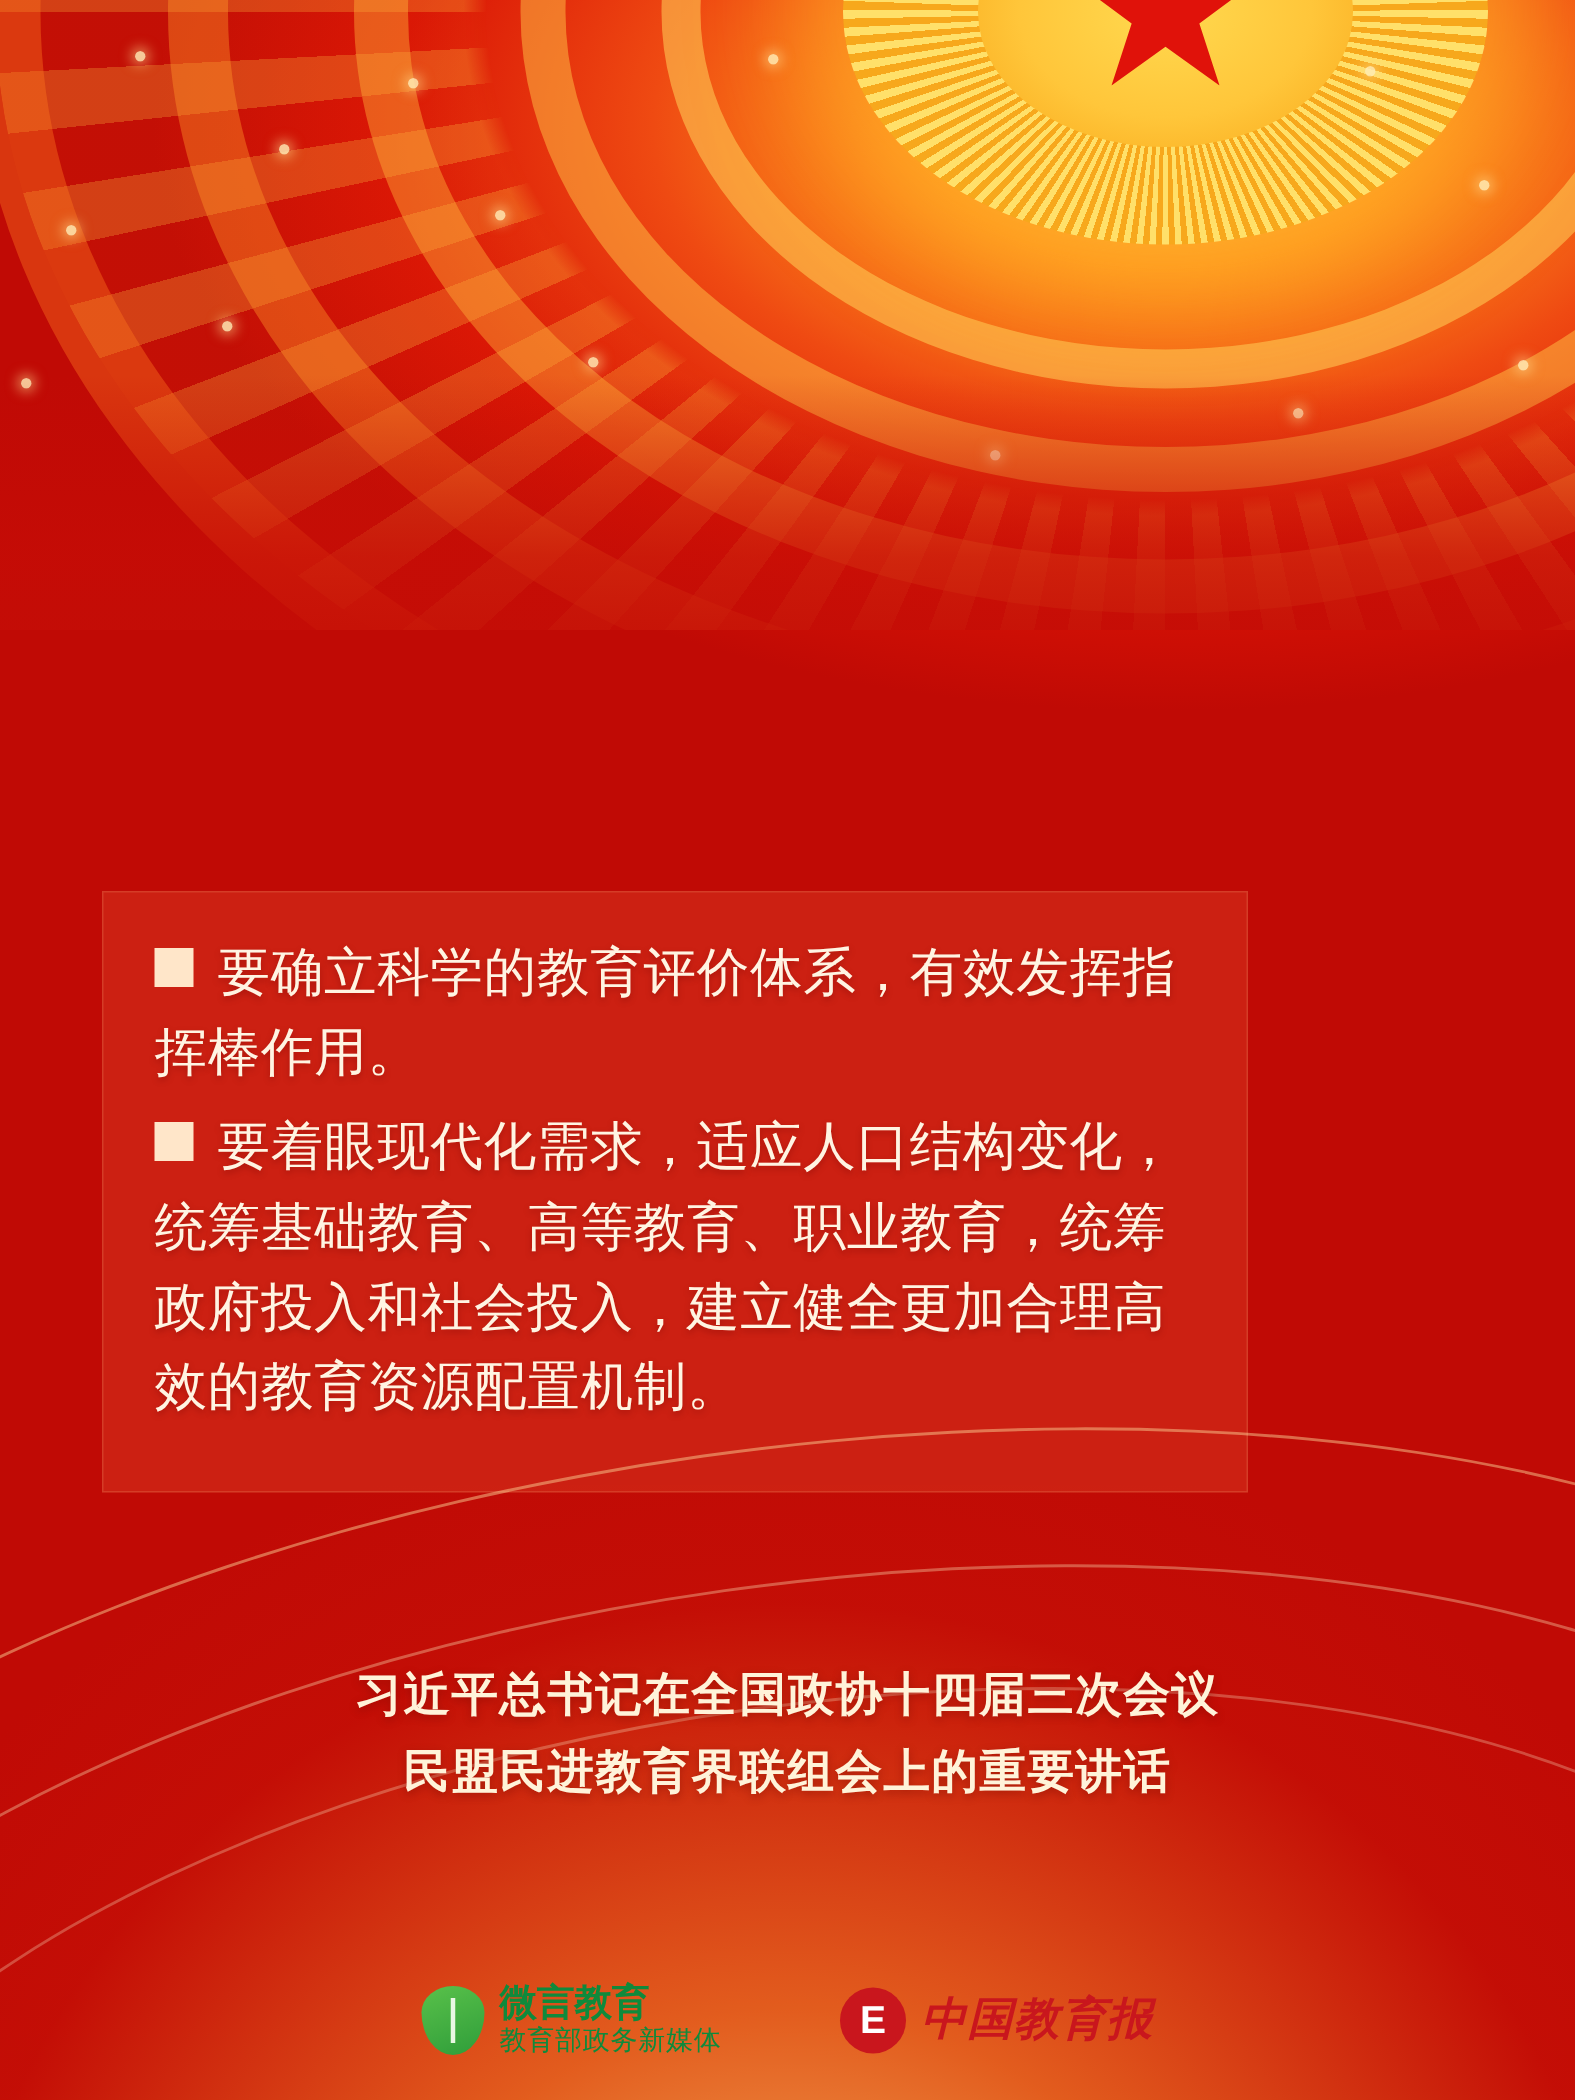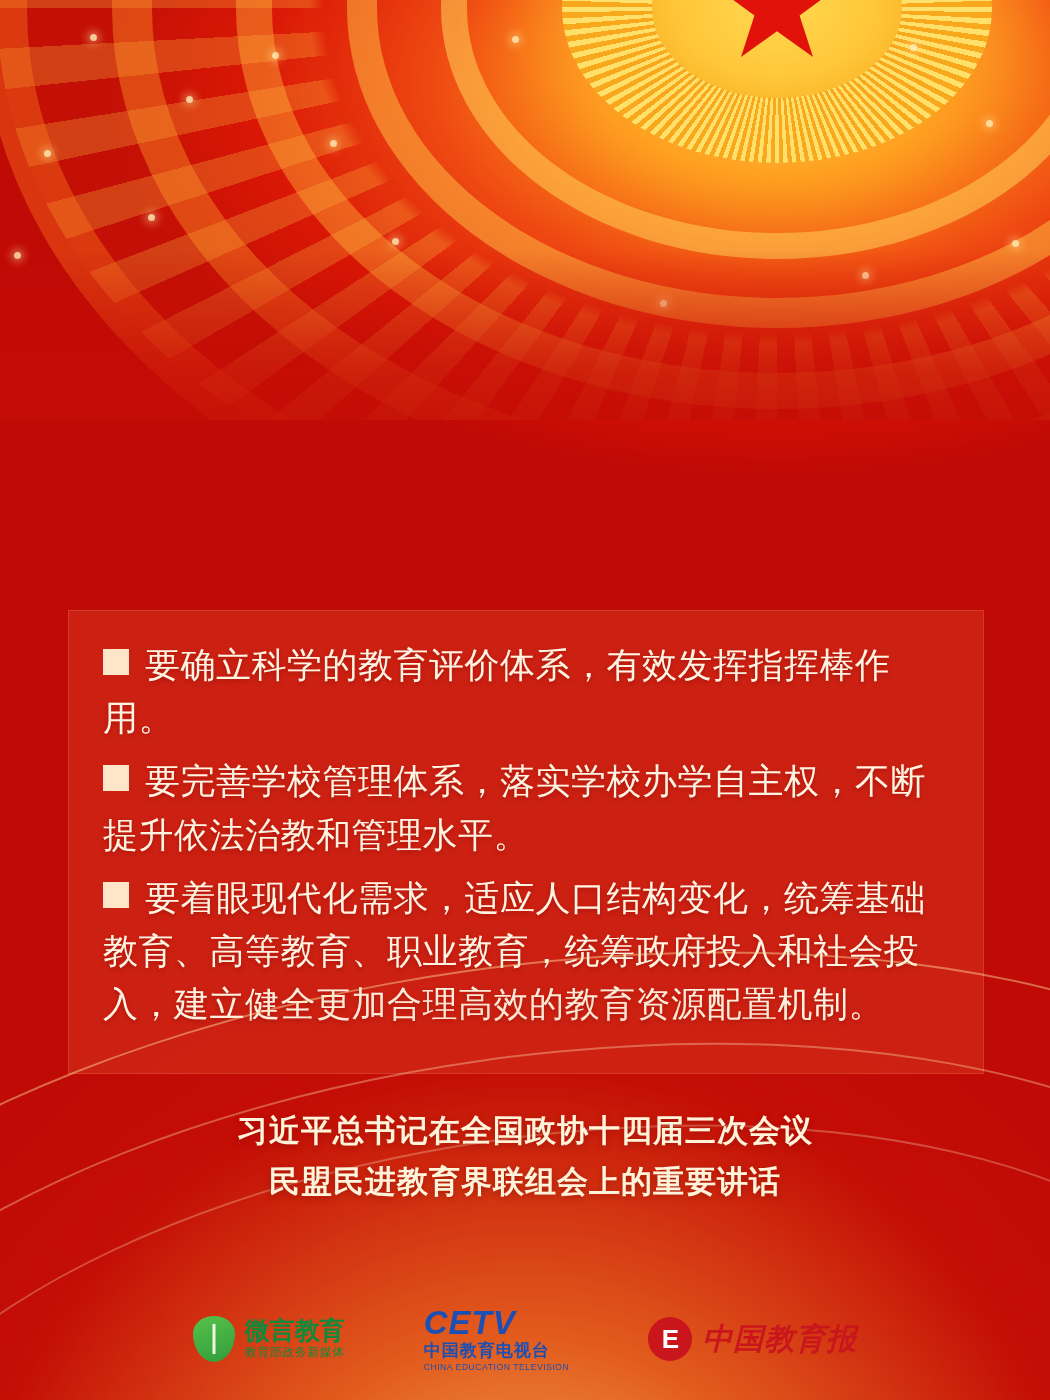--- a/index.html
+++ b/index.html
@@ -122,8 +122,8 @@
   .panel {
     position: absolute;
     left: 68px;
-    top: 610px;
-    width: 916px;
+    top: 594px;
+    width: 764px;
     padding: 28px 34px 30px 34px;
     box-sizing: border-box;
     background: rgba(255,120,70,0.20);

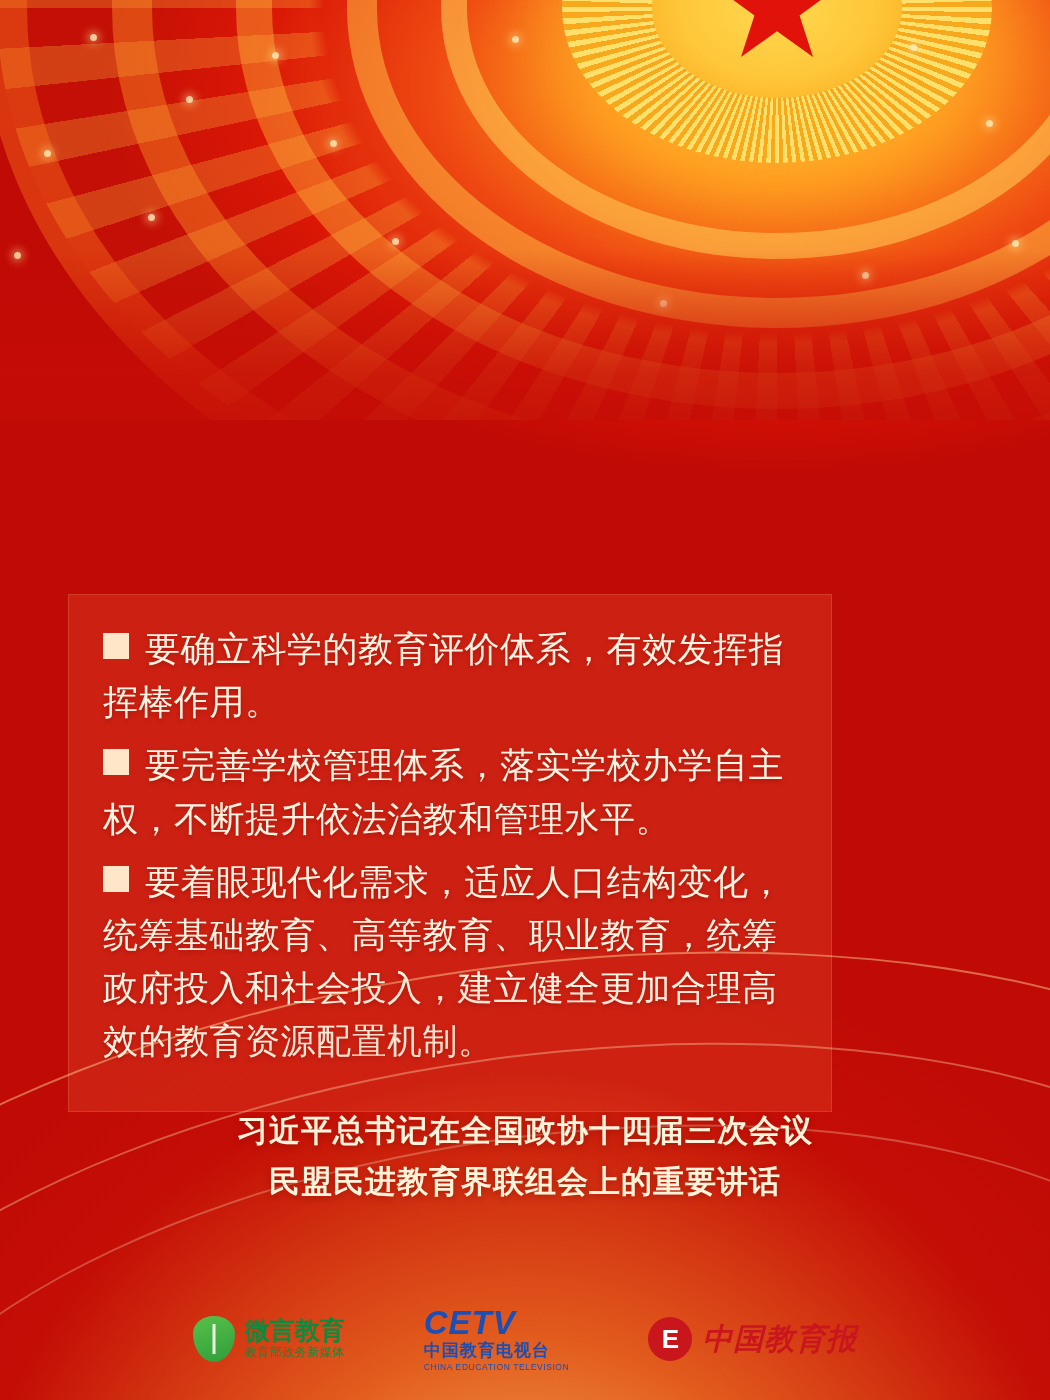--- a/index.html
+++ b/index.html
@@ -264,9 +264,6 @@
       <span class="sq"></span><span>要确立科学的教育评价体系，有效发挥指挥棒作用。</span>
     </div>
     <div class="bullet-row">
-      <span class="sq"></span><span>要完善学校管理体系，落实学校办学自主权，不断提升依法治教和管理水平。</span>
-    </div>
-    <div class="bullet-row">
       <span class="sq"></span><span>要着眼现代化需求，适应人口结构变化，统筹基础教育、高等教育、职业教育，统筹政府投入和社会投入，建立健全更加合理高效的教育资源配置机制。</span>
     </div>
   </div>

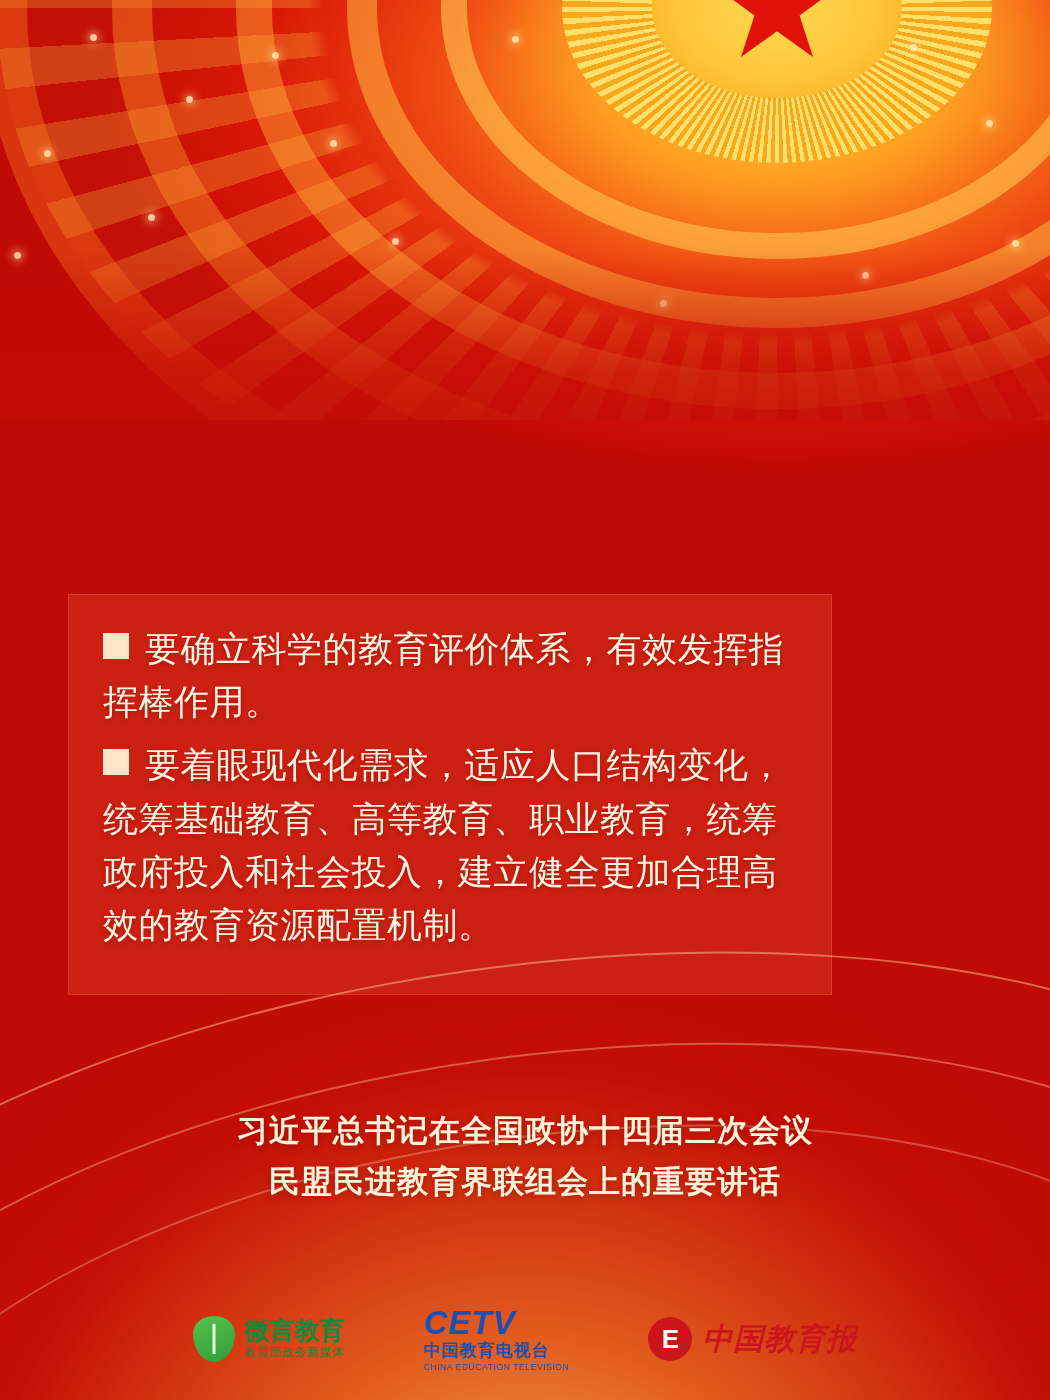--- a/index.html
+++ b/index.html
@@ -288,13 +288,6 @@
       </div>
     </div>
 
-    <div class="logo">
-      <div>
-        <div class="cetv-main">CETV</div>
-        <div class="cetv-cn">中国教育电视台</div>
-        <div class="cetv-en">CHINA EDUCATION TELEVISION</div>
-      </div>
-    </div>
 
     <div class="logo">
       <div class="jyb-mark">E</div>

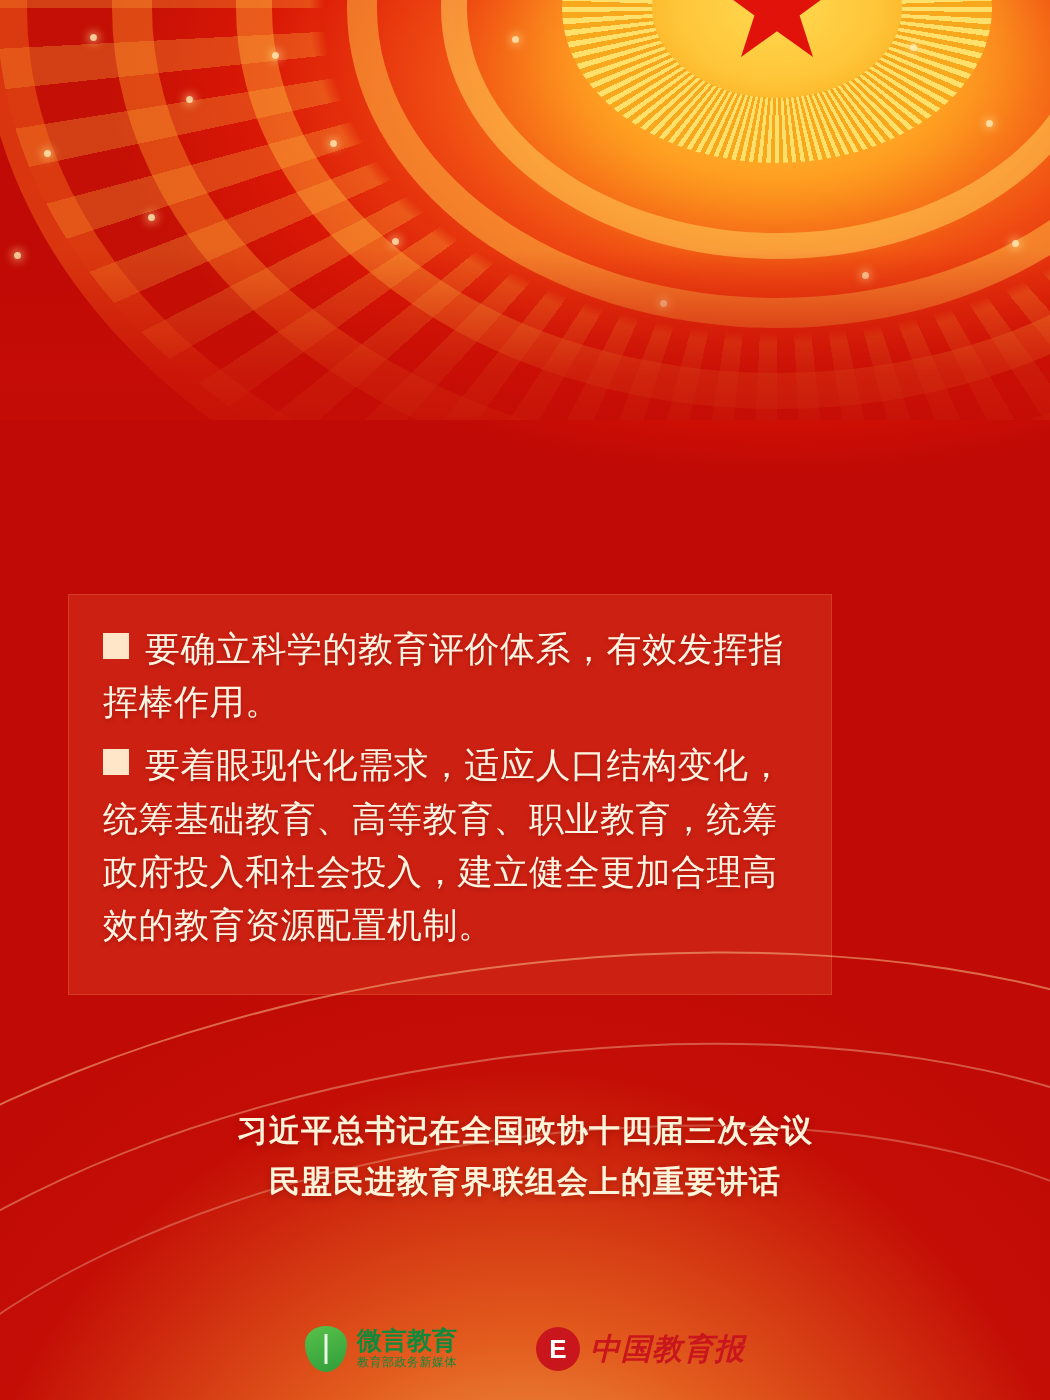--- a/index.html
+++ b/index.html
@@ -207,7 +207,7 @@
     transform: translateX(-50%);
   }
   .logo-text-cn { color: #0f8a3c; font-size: 25px; font-weight: bold; line-height: 1.05; }
-  .logo-text-sub { color: #0f8a3c; font-size: 12px; letter-spacing: 0.5px; }
+  .logo-text-sub { color: #0f8a3c; font-size: 18px; letter-spacing: 0.5px; }
 
   .cetv-main { color: #1a4fb5; font-size: 33px; font-weight: bold; font-style: italic; letter-spacing: 1px; line-height: 1; }
   .cetv-cn { color: #1a4fb5; font-size: 17px; font-weight: bold; letter-spacing: 1px; }

